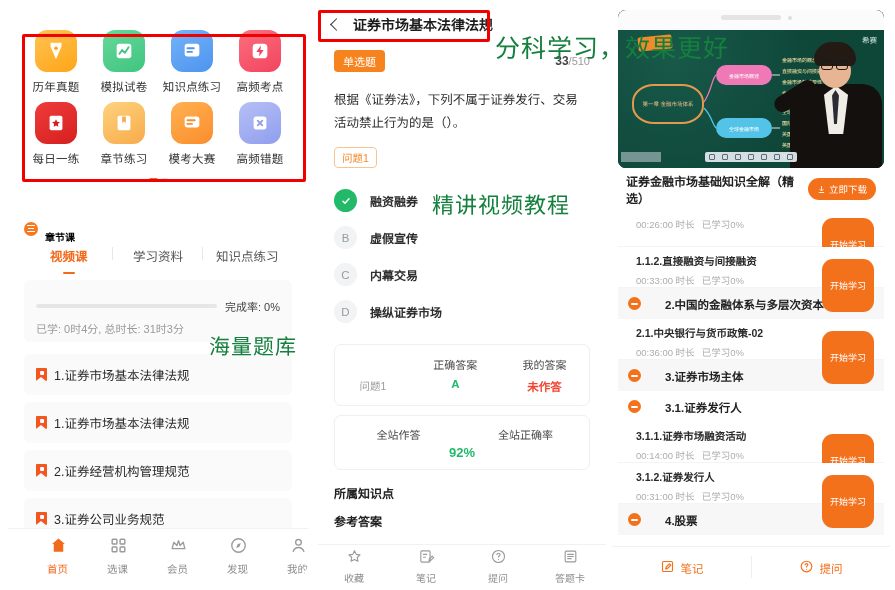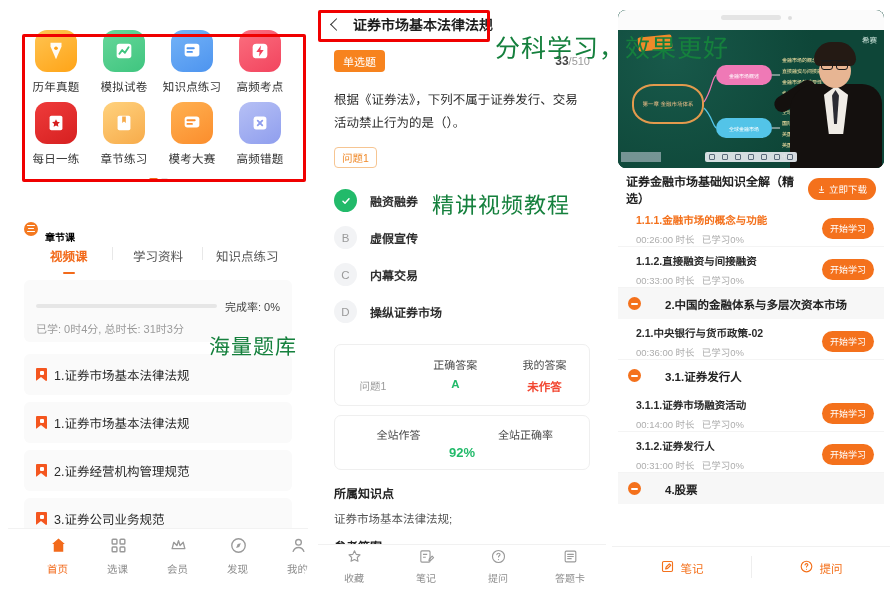--- a/index.html
+++ b/index.html
@@ -572,7 +572,6 @@
 
     <div class="clist" id="course-list">
         <div class="lesson">
-          <div class="t cur">1.1.1.金融市场的概念与功能</div>
           <div class="m"><span>00:26:00 时长</span><span>已学习0%</span></div>
           <div class="go-btn">开始学习</div>
         </div>

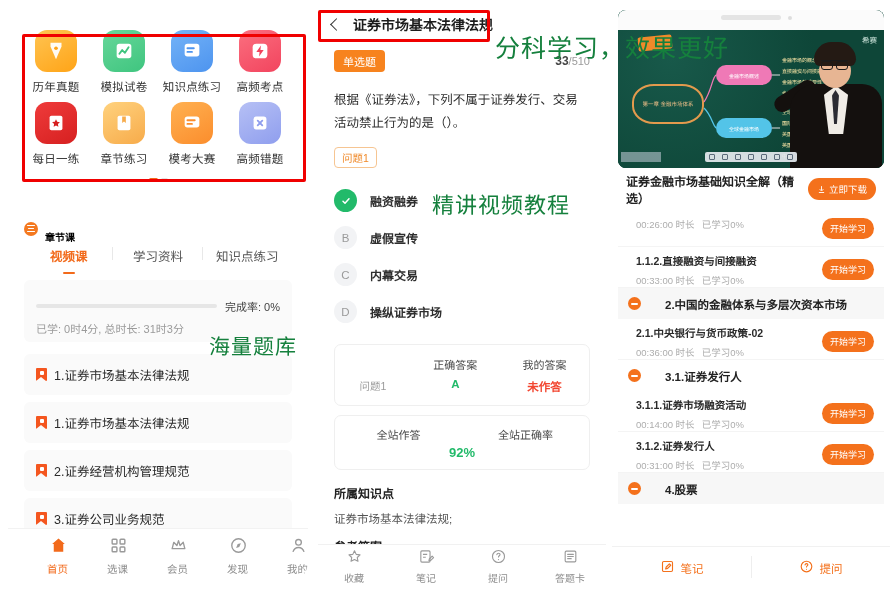--- a/index.html
+++ b/index.html
@@ -198,7 +198,7 @@
   .lesson .m { font-size:9.5px; color:#adadad; margin-top:5px; }
   .lesson .m span { margin-right:7px; }
   .go-btn { position:absolute; right:10px; top:12px; background:#f4711c; color:#fff; font-size:9px;
-            border-radius:11px; padding:4px 8px; }
+            border-radius:11px; padding:20px 8px; }
   .grp { height:31px; background:#f7f7f7; display:flex; align-items:center; gap:24px; padding-left:10px; }
   .minus { width:13px; height:13px; border-radius:50%; background:#f4711c; position:relative; flex:none; }
   .minus::after { content:""; position:absolute; left:3px; top:6px; width:7px; height:1.5px; background:#fff; border-radius:1px; }

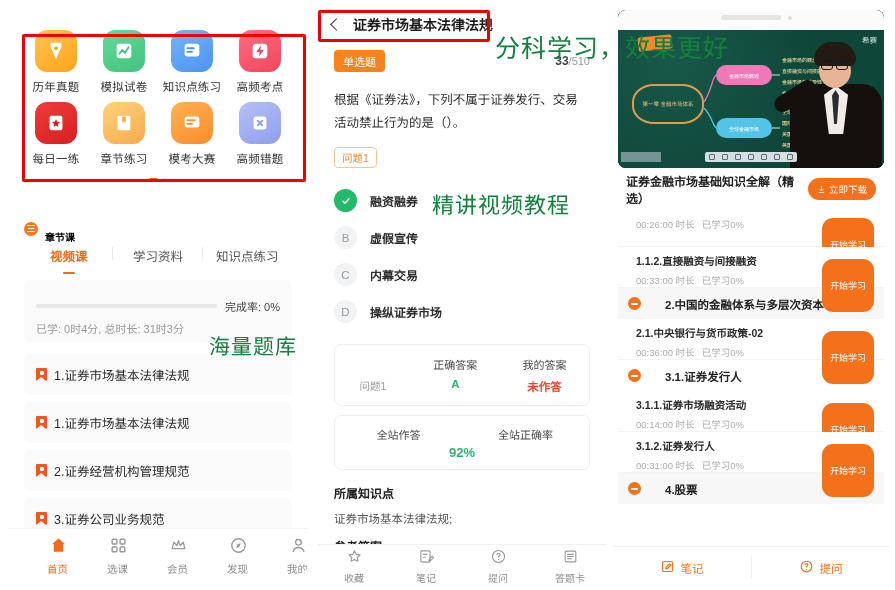--- a/index.html
+++ b/index.html
@@ -589,6 +589,10 @@
           <div class="m"><span>00:36:00 时长</span><span>已学习0%</span></div>
           <div class="go-btn">开始学习</div>
         </div>
+        <div class="grp">
+          <span class="minus"></span>
+          <span class="t">3.证券市场主体</span>
+        </div>
         <div class="grp sub">
           <span class="minus"></span>
           <span class="t">3.1.证券发行人</span>

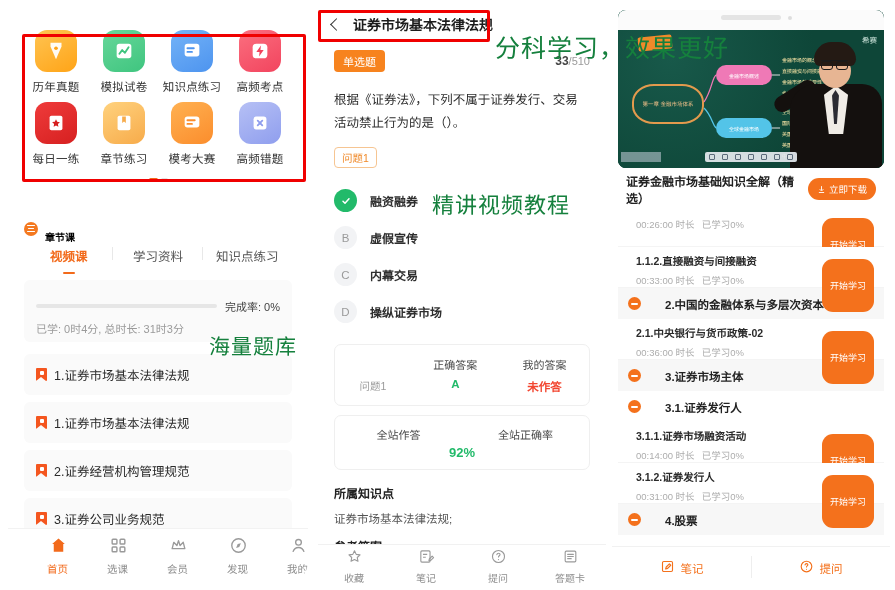--- a/index.html
+++ b/index.html
@@ -460,7 +460,6 @@
       </div>
 
       <div class="kp-title">所属知识点</div>
-      <div class="kp-text">证券市场基本法律法规;</div>
       <div class="kp-title2">参考答案</div>
     </div>
 

